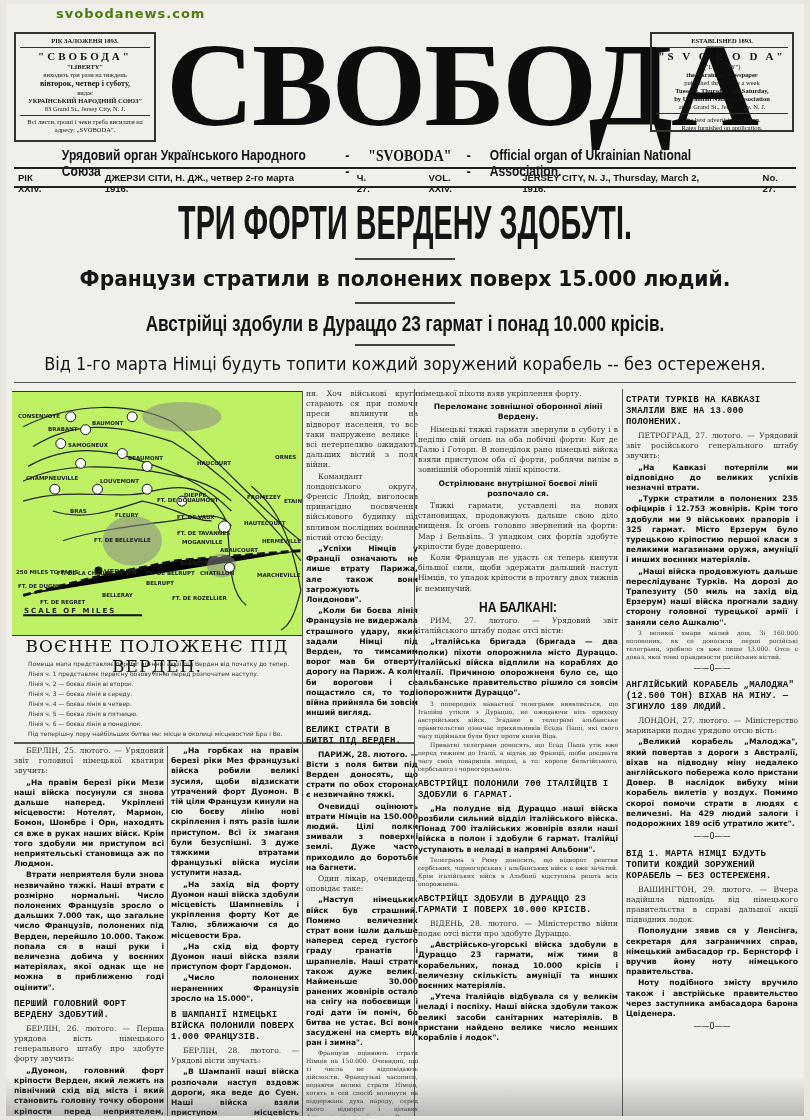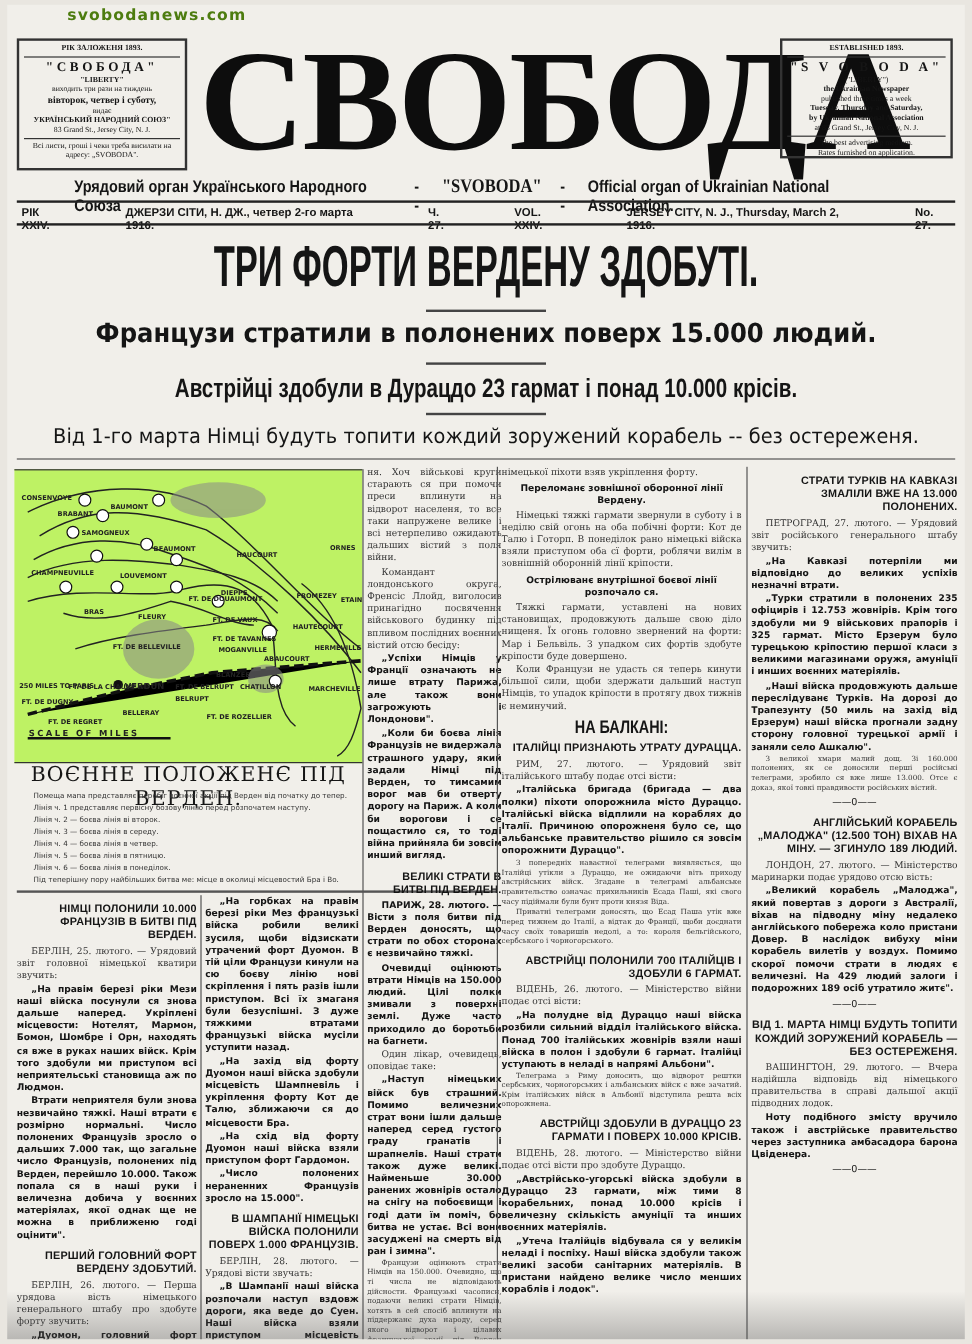--- a/index.html
+++ b/index.html
@@ -33,7 +33,7 @@
   .col .bd { font-weight: bold; }
   .col .ser { font-family: "DejaVu Serif", serif; color: #333; }
   .col .sm { font-size: 6px; line-height: 8px; color: #333; font-family: "DejaVu Serif", serif; }
-  .col h3 { font-family: Liberation Sans, sans-serif; font-size: 9px; font-weight: bold; text-align: right; line-height: 11px; margin: 6px 0 3px; letter-spacing: 0.2px; }
+  .col h3 { font-family: Liberation Mono, monospace; font-size: 9px; font-weight: bold; text-align: left; line-height: 11px; margin: 6px 0 3px; letter-spacing: 0.2px; }
   .col h4 { font-family: "DejaVu Sans", sans-serif; font-size: 7.6px; font-weight: bold; text-align: center; margin: 3px 0 2px; }
   .col h2 { font-family: "Liberation Sans", sans-serif; font-size: 15px; font-weight: bold; text-align: center; margin: 8px 0 4px; transform: scaleX(0.8); }
   .sep { text-align: center; font-size: 8px; margin: 3px 0; }

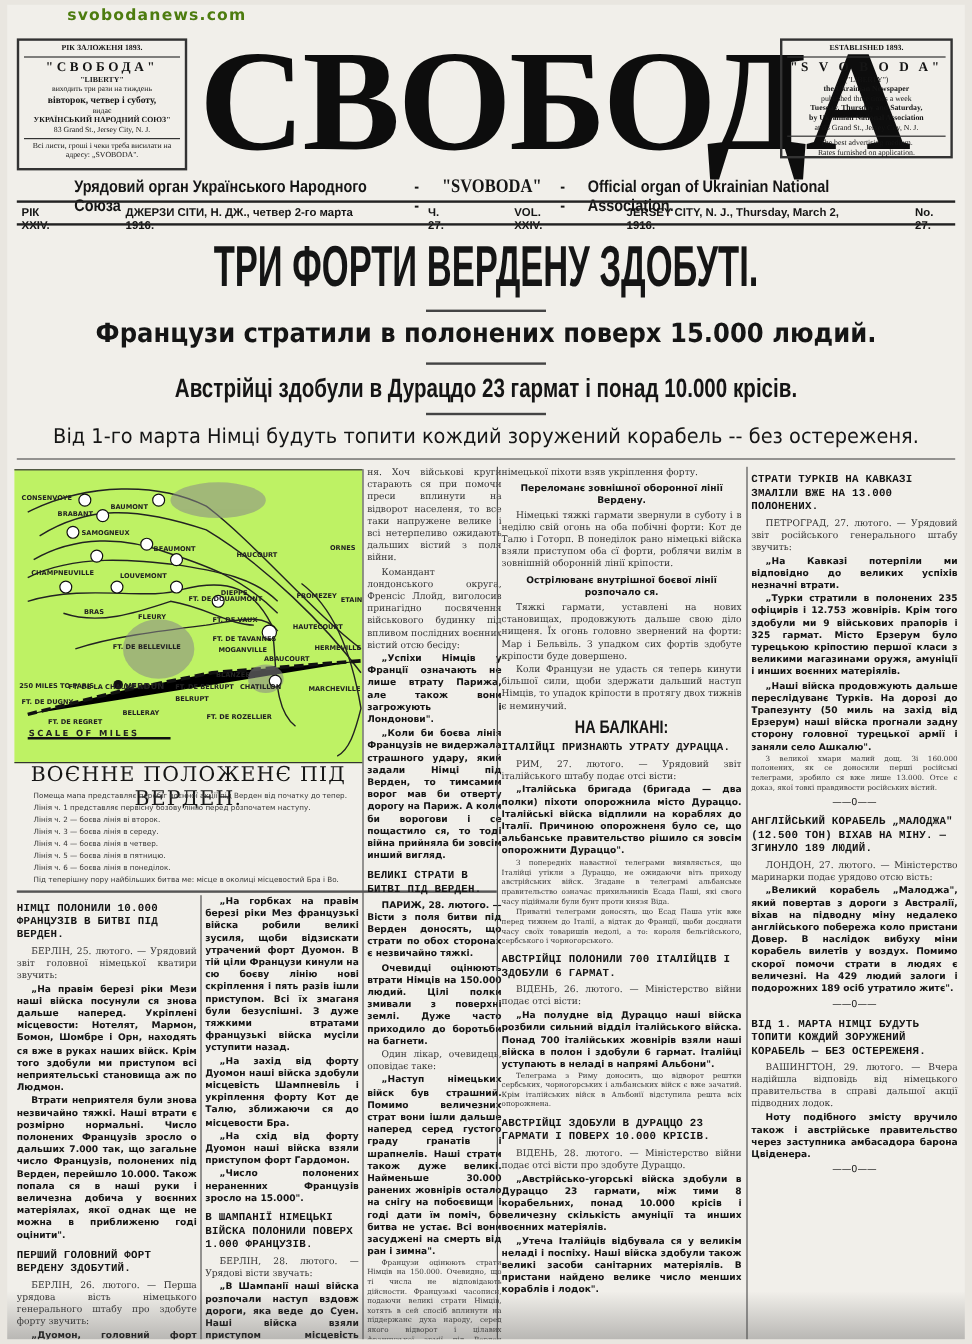--- a/index.html
+++ b/index.html
@@ -240,7 +240,6 @@
     <p class="ser">Тяжкі гармати, уставлені на нових становищах, продовжують дальше свою діло нищеня. Їх огонь головно звернений на форти: Мар і Бельвіль. З упадком сих фортів здобуте кріпости буде довершено.</p>
     <p class="ser">Коли Французи не удасть ся теперь кинути більшої сили, щоби здержати дальший наступ Німців, то упадок кріпости в протягу двох тижнів є неминучий.</p>
     <h2>НА БАЛКАНІ:</h2>
-    <h3>ІТАЛІЙЦІ ПРИЗНАЮТЬ УТРАТУ ДУРАЦЦА.</h3>
     <p class="ser">РИМ, 27. лютого. — Урядовий звіт італійського штабу подає отсі вісти:</p>
     <p class="bd">„Італійська бригада (бригада — два полки) піхоти опорожнила місто Дураццо. Італійські війска відплили на кораблях до Італії. Причиною опорожненя було се, що альбанське правительство рішило ся зовсім опорожнити Дураццо".</p>
     <p class="sm">З попередніх наваєтної телеграми виявляється, що Італійці утікли з Дураццо, не ожидаючи віть приходу австрійських війск. Згадане в телеграмі альбанське правительство означає прихильників Есада Паші, які свого часу підіймали були бунт проти князя Віда.</p>

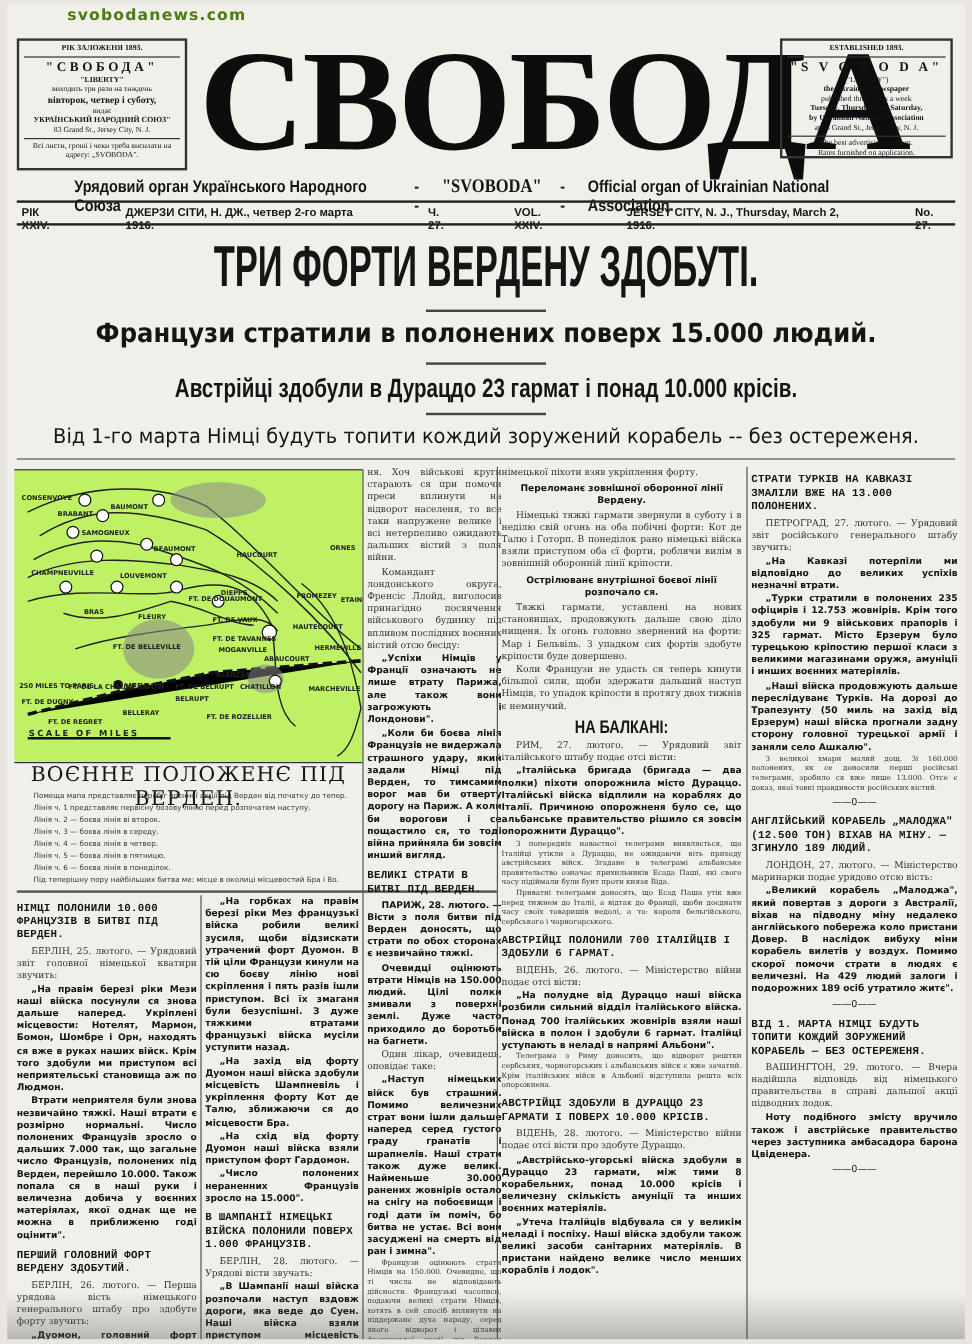--- a/index.html
+++ b/index.html
@@ -194,7 +194,6 @@
   <div class="hrule" style="left:8px;top:738px;width:400px"></div>
 
   <div class="col" style="left:8px;top:742px;width:150px;height:370px">
-    <h3>НІМЦІ ПОЛОНИЛИ 10.000 ФРАНЦУЗІВ В БИТВІ ПІД ВЕРДЕН.</h3>
     <p class="ser">БЕРЛІН, 25. лютого. — Урядовий звіт головної німецької кватири звучить:</p>
     <p class="bd">„На правім березі ріки Мези наші війска посунули ся знова дальше наперед. Укріплені місцевости: Нотелят, Мармон, Бомон, Шомбре і Орн, находять ся вже в руках наших війск. Крім того здобули ми приступом всі неприятельські становища аж по Людмон.</p>
     <p class="bd">Втрати неприятеля були знова незвичайно тяжкі. Наші втрати є розмірно нормальні. Число полонених Французів зросло о дальших 7.000 так, що загальне число Французів, полонених під Верден, перейшло 10.000. Також попала ся в наші руки і величезна добича у воєнних матеріялах, якої однак ще не можна в приближеню годі оцінити".</p>

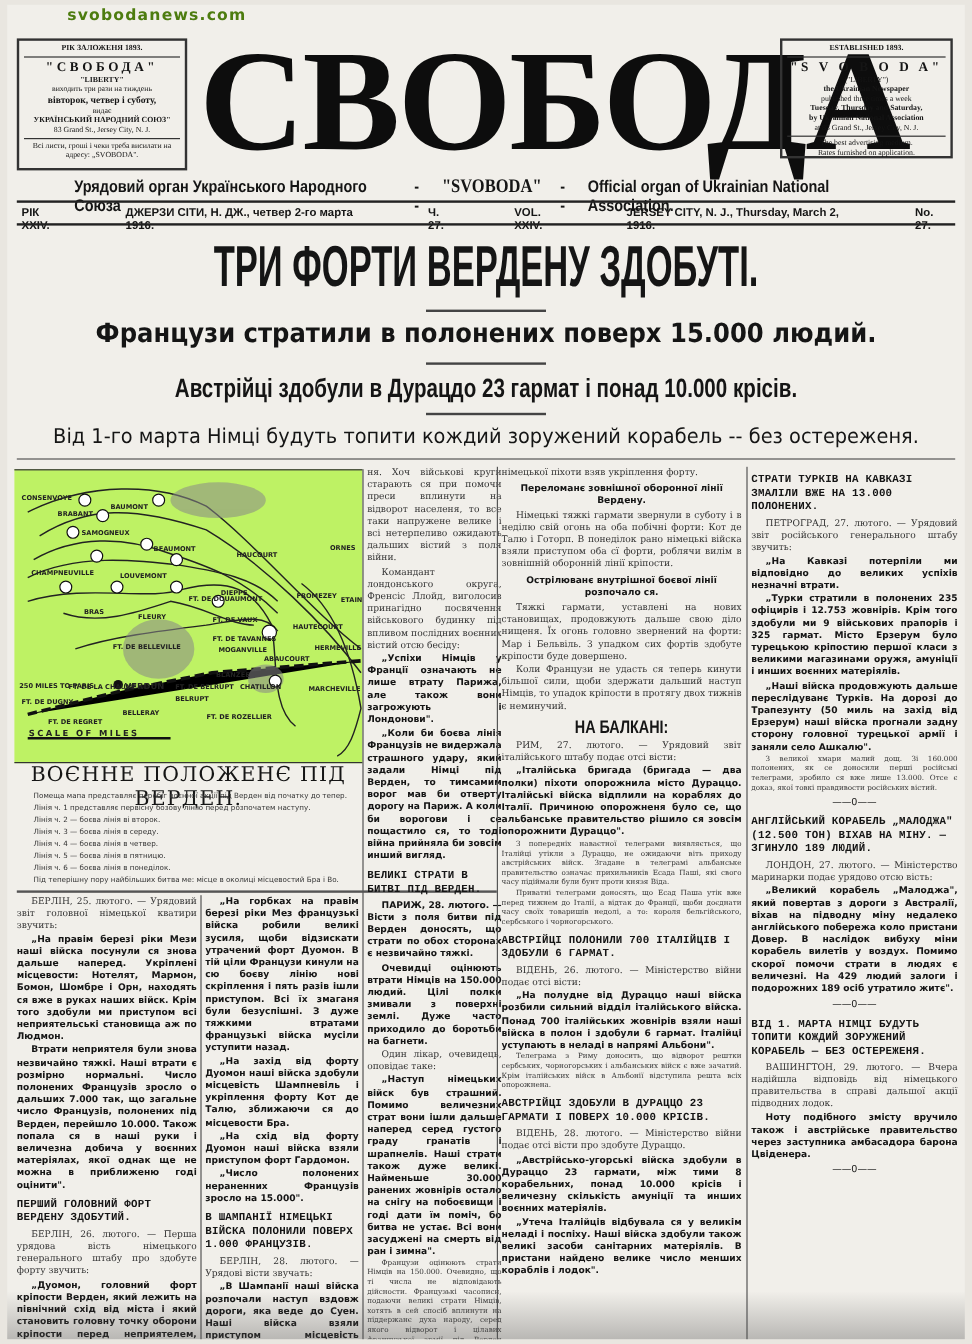--- a/index.html
+++ b/index.html
@@ -244,7 +244,6 @@
     <p class="sm">З попередніх наваєтної телеграми виявляється, що Італійці утікли з Дураццо, не ожидаючи віть приходу австрійських війск. Згадане в телеграмі альбанське правительство означає прихильників Есада Паші, які свого часу підіймали були бунт проти князя Віда.</p>
     <p class="sm">Приватні телеграми доносять, що Есад Паша утік вже перед тижнем до Італії, а відтак до Франції, щоби доєднати часу своїх товаришів недолі, а то: короля бельгійського, сербського і чорногорського.</p>
     <h3>АВСТРІЙЦІ ПОЛОНИЛИ 700 ІТАЛІЙЦІВ І ЗДОБУЛИ 6 ГАРМАТ.</h3>
-    <p class="ser">ВІДЕНЬ, 26. лютого. — Міністерство війни подає отсі вісти:</p>
     <p class="bd">„На полудне від Дураццо наші війска розбили сильний відділ італійського війска. Понад 700 італійських жовнірів взяли наші війска в полон і здобули 6 гармат. Італійці уступають в неладі в напрямі Альбони".</p>
     <p class="sm">Телеграма з Риму доносить, що відворот рештки сербських, чорногорських і альбанських війск є вже зачатий. Крім італійських війск в Альбонії відступила решта всіх опорожнена.</p>
     <h3>АВСТРІЙЦІ ЗДОБУЛИ В ДУРАЦЦО 23 ГАРМАТИ І ПОВЕРХ 10.000 КРІСІВ.</h3>

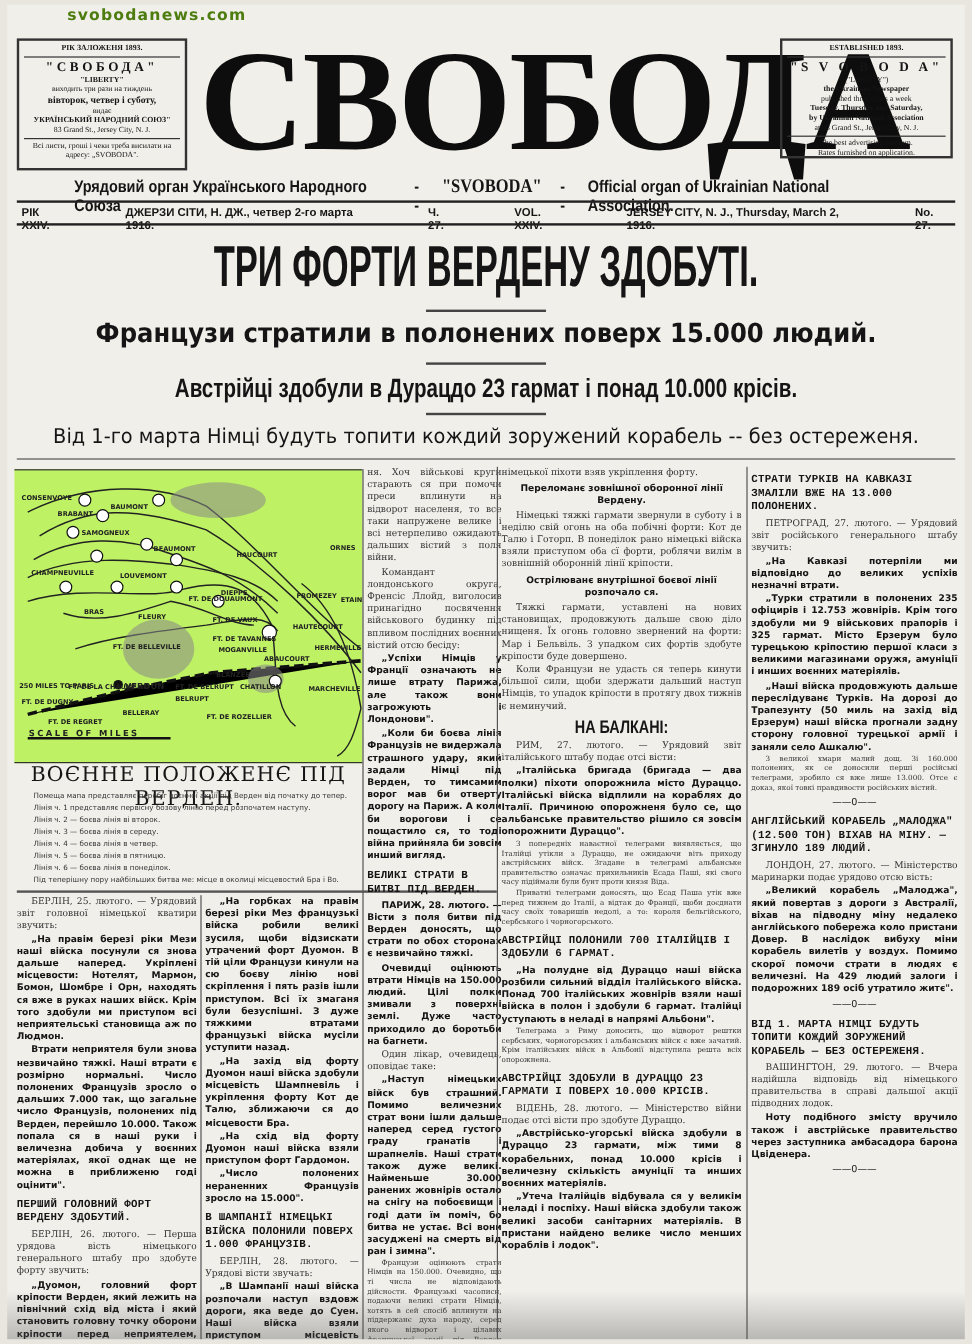--- a/index.html
+++ b/index.html
@@ -267,6 +267,7 @@
     <div class="sep">——0——</div>
     <h3>ВІД 1. МАРТА НІМЦІ БУДУТЬ ТОПИТИ КОЖДИЙ ЗОРУЖЕНИЙ КОРАБЕЛЬ — БЕЗ ОСТЕРЕЖЕНЯ.</h3>
     <p class="ser">ВАШИНГТОН, 29. лютого. — Вчера надійшла відповідь від німецького правительства в справі дальшої акції підводних лодок.</p>
+    <p class="bd">Пополудни зявив ся у Ленсінга, секретаря для заграничних справ, німецький амбасадор гр. Бернсторф і вручив йому ноту німецького правительства.</p>
     <p class="bd">Ноту подібного змісту вручило також і австрійське правительство через заступника амбасадора барона Цвіденера.</p>
     <div class="sep">——0——</div>
 

